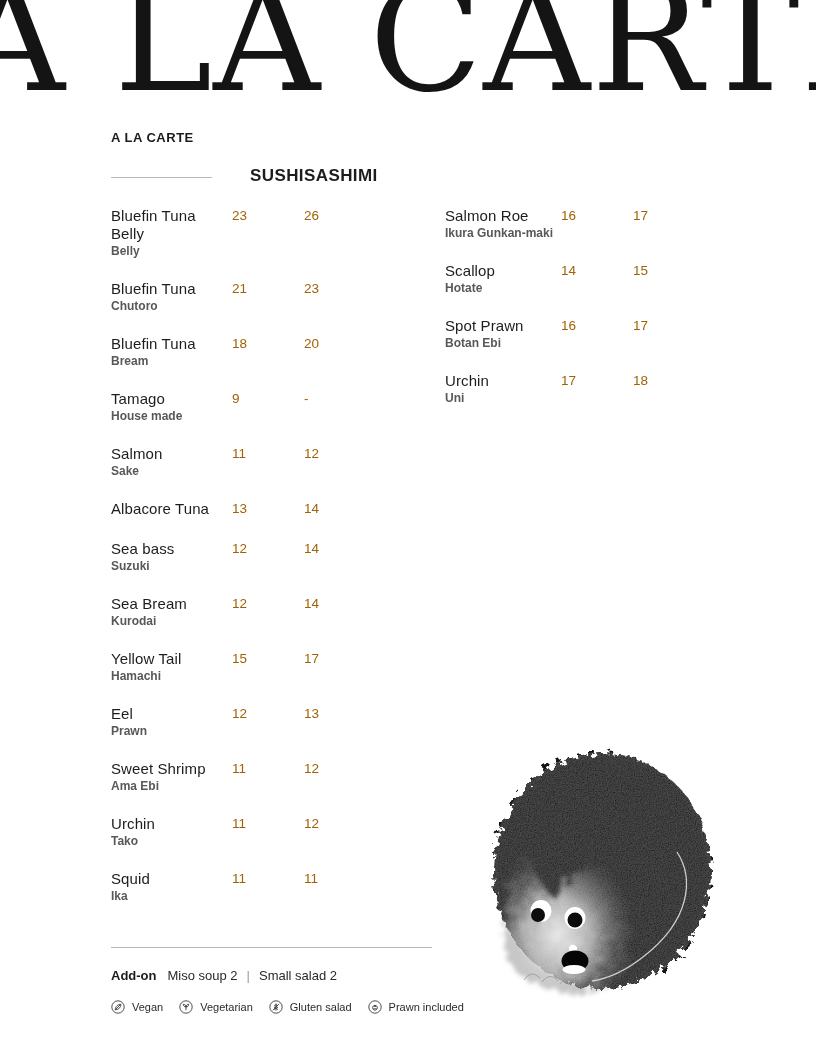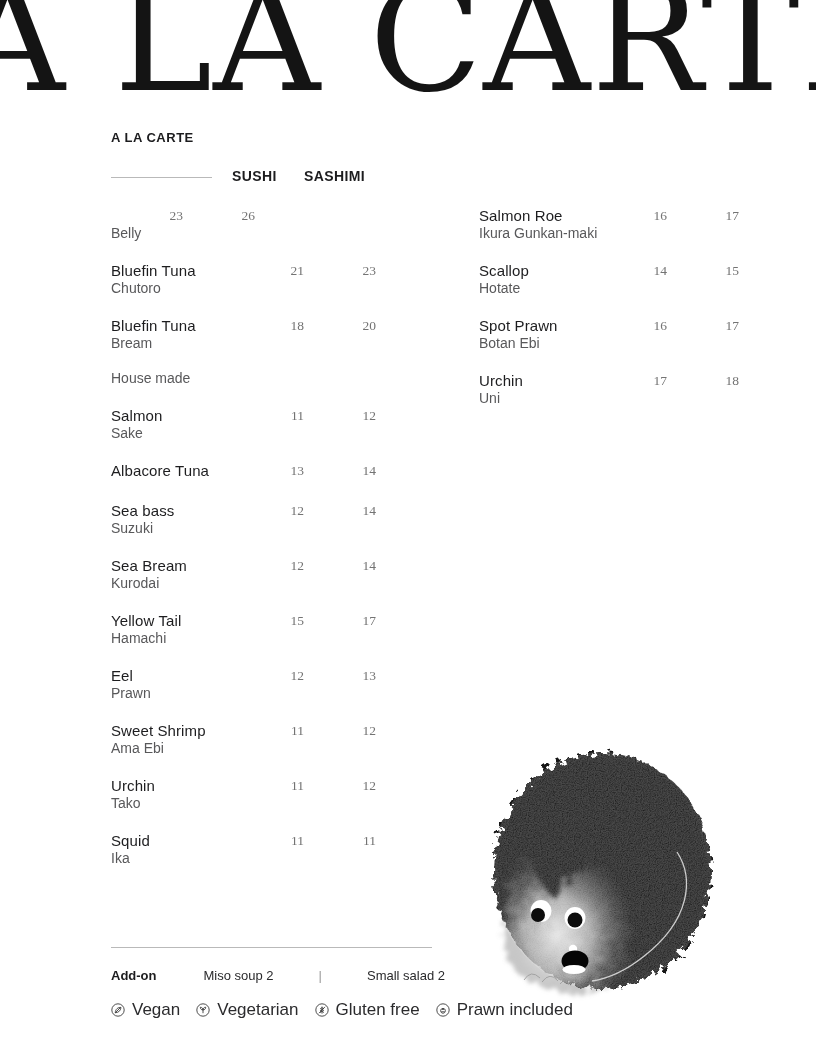--- a/index.html
+++ b/index.html
@@ -25,7 +25,7 @@
   .rule-top{position:absolute;left:111px;top:177px;width:101px;height:1px;background:#b9b9b9;}
   .head-row{position:absolute;left:111px;top:169px;width:265px;display:flex;align-items:flex-start;}
   .head-row .spacer{flex:1;}
-  .head-cell{width:72px;text-align:left;font-size:14px;font-weight:700;letter-spacing:.4px;line-height:14px;color:#1c1c1e;}
+  .head-cell{width:72px;text-align:right;font-size:17px;font-weight:700;letter-spacing:.4px;line-height:14px;color:#1c1c1e;}
   
   .menu-list{position:absolute;}
   #left-list{left:111px;top:207px;width:265px;}

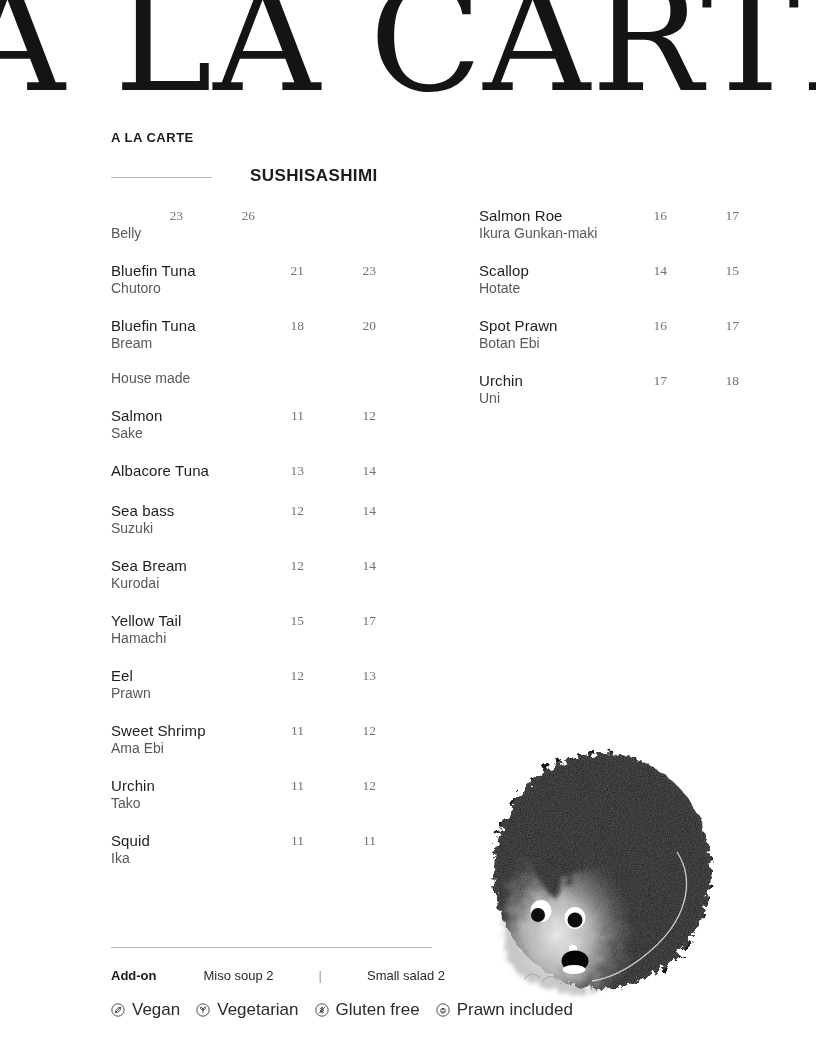--- a/index.html
+++ b/index.html
@@ -64,6 +64,7 @@
 <div class="menu-list" id="left-list">
   <div class="item">
     <div class="row">
+      <div class="nm">Bluefin Tuna Belly</div>
       <div class="pc">23</div>
       <div class="pc">26</div>
     </div>

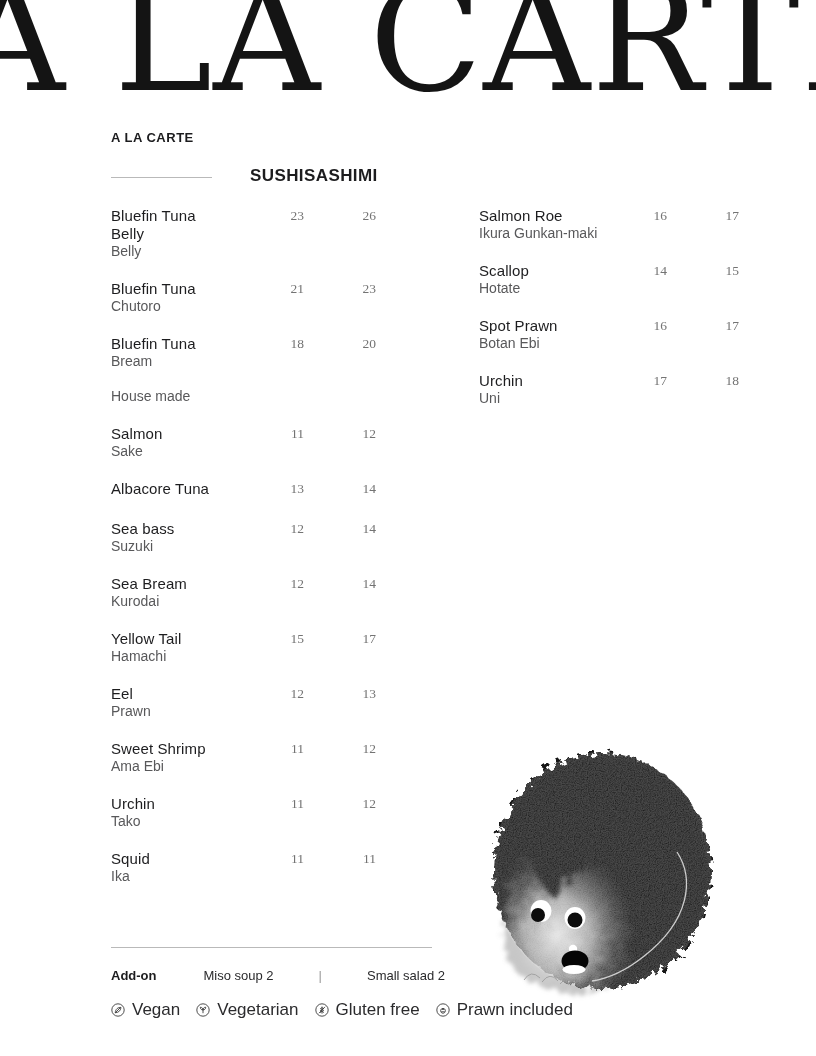--- a/index.html
+++ b/index.html
@@ -33,7 +33,7 @@
   .item{margin-bottom:22px;}
   .item .row{display:flex;align-items:flex-start;}
   .item .nm{flex:1;font-size:15px;line-height:18px;font-weight:500;color:#1d1d1f;letter-spacing:.1px;}
-  .item .pc{width:72px;text-align:right;font-size:13.5px;line-height:18px;color:#737373;font-family:Liberation Serif, serif;}
+  .item .pc{width:72px;text-align:left;font-size:13.5px;line-height:18px;color:#a16207;}
   .item .sub{font-size:14px;line-height:13px;margin-top:2px;color:#58585a;}
   
   .rule-bottom{position:absolute;left:111px;top:947px;width:321px;height:1px;background:#b9b9b9;}

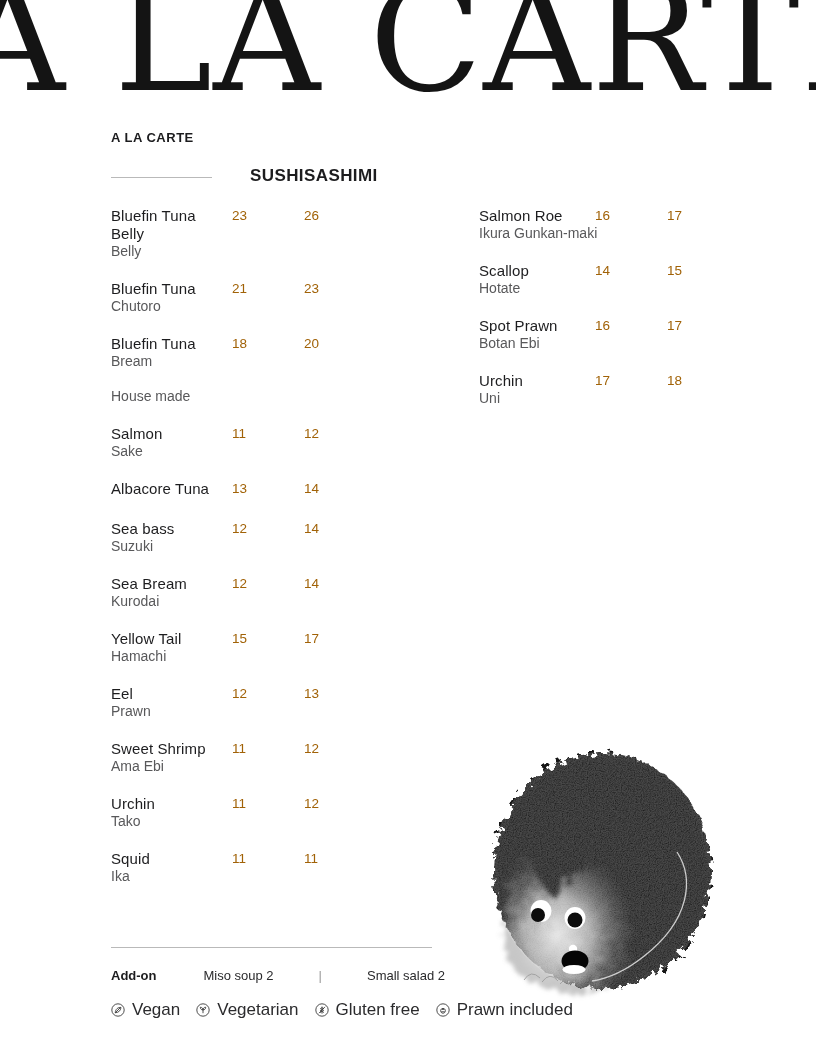--- a/index.html
+++ b/index.html
@@ -29,7 +29,7 @@
   
   .menu-list{position:absolute;}
   #left-list{left:111px;top:207px;width:265px;}
-  #right-list{left:445px;top:207px;width:260px;margin-left:34px;}
+  #right-list{left:445px;top:207px;width:260px;}
   .item{margin-bottom:22px;}
   .item .row{display:flex;align-items:flex-start;}
   .item .nm{flex:1;font-size:15px;line-height:18px;font-weight:500;color:#1d1d1f;letter-spacing:.1px;}

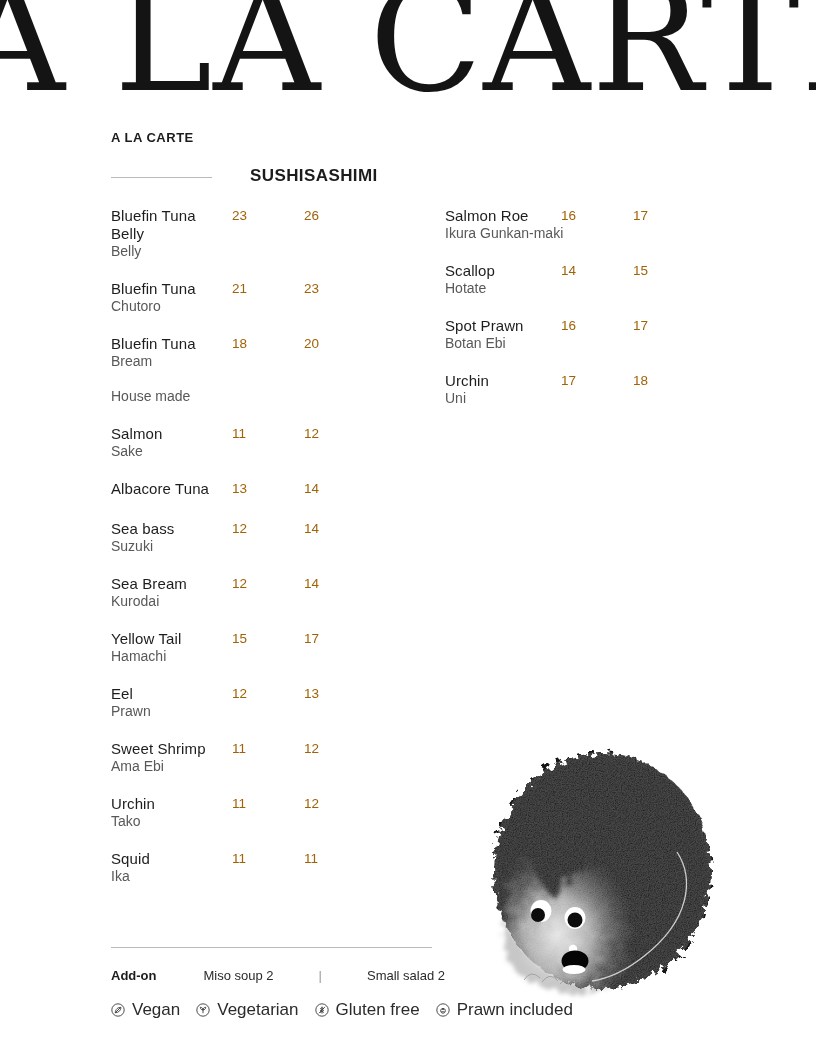--- a/index.html
+++ b/index.html
@@ -34,7 +34,7 @@
   .item .row{display:flex;align-items:flex-start;}
   .item .nm{flex:1;font-size:15px;line-height:18px;font-weight:500;color:#1d1d1f;letter-spacing:.1px;}
   .item .pc{width:72px;text-align:left;font-size:13.5px;line-height:18px;color:#a16207;}
-  .item .sub{font-size:14px;line-height:13px;margin-top:2px;color:#58585a;}
+  .item .sub{font-size:12px;line-height:13px;margin-top:2px;color:#58585a;font-weight:bold;}
   
   .rule-bottom{position:absolute;left:111px;top:947px;width:321px;height:1px;background:#b9b9b9;}
   .addon-row{position:absolute;left:111px;top:968px;display:flex;align-items:baseline;font-size:13px;color:#2a2a2c;gap:36px;}

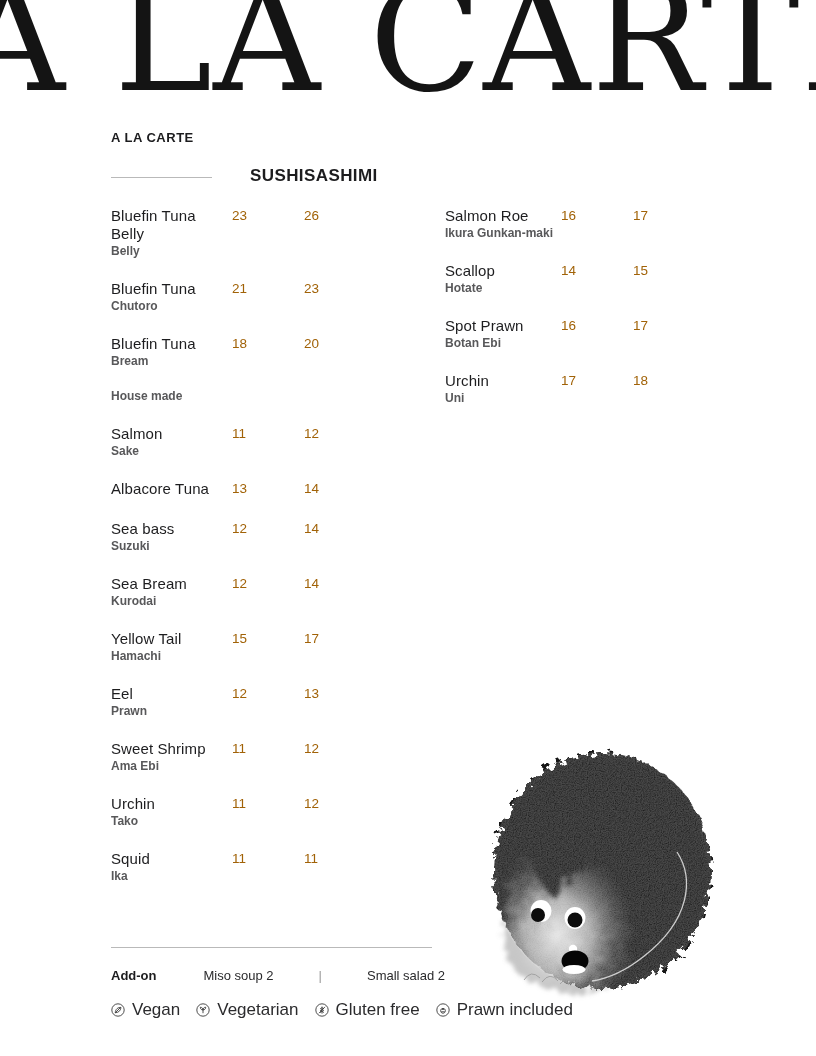--- a/index.html
+++ b/index.html
@@ -90,6 +90,11 @@
   </div>
 
   <div class="item">
+    <div class="row">
+      <div class="nm">Tamago</div>
+      <div class="pc">9</div>
+      <div class="pc">-</div>
+    </div>
     <div class="sub">House made</div>
   </div>
 

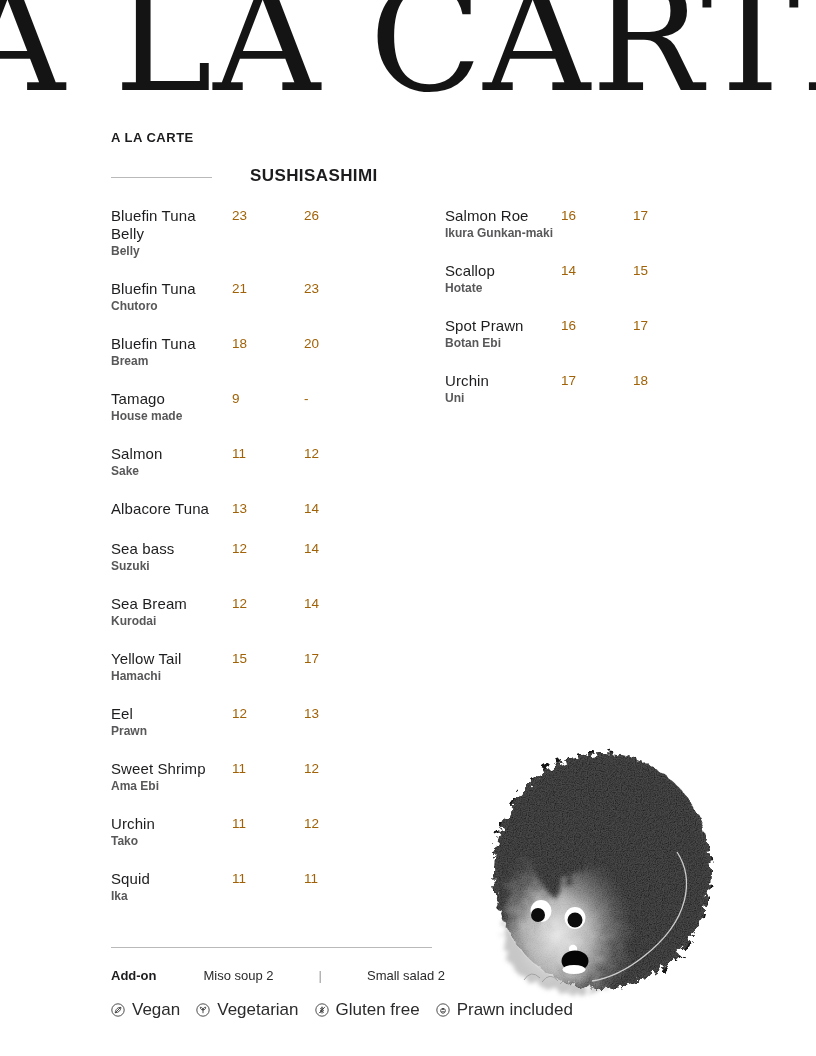--- a/index.html
+++ b/index.html
@@ -37,7 +37,7 @@
   .item .sub{font-size:12px;line-height:13px;margin-top:2px;color:#58585a;font-weight:bold;}
   
   .rule-bottom{position:absolute;left:111px;top:947px;width:321px;height:1px;background:#b9b9b9;}
-  .addon-row{position:absolute;left:111px;top:968px;display:flex;align-items:baseline;font-size:13px;color:#2a2a2c;gap:36px;}
+  .addon-row{position:absolute;left:111px;top:968px;display:flex;align-items:baseline;font-size:13px;color:#2a2a2c;}
   .addon-label{font-weight:700;color:#1c1c1e;margin-right:11px;}
   .addon-sep{margin:0 9px;color:#9a9a9a;}
   .legend-row{position:absolute;left:111px;top:1000px;display:flex;align-items:center;gap:16px;}

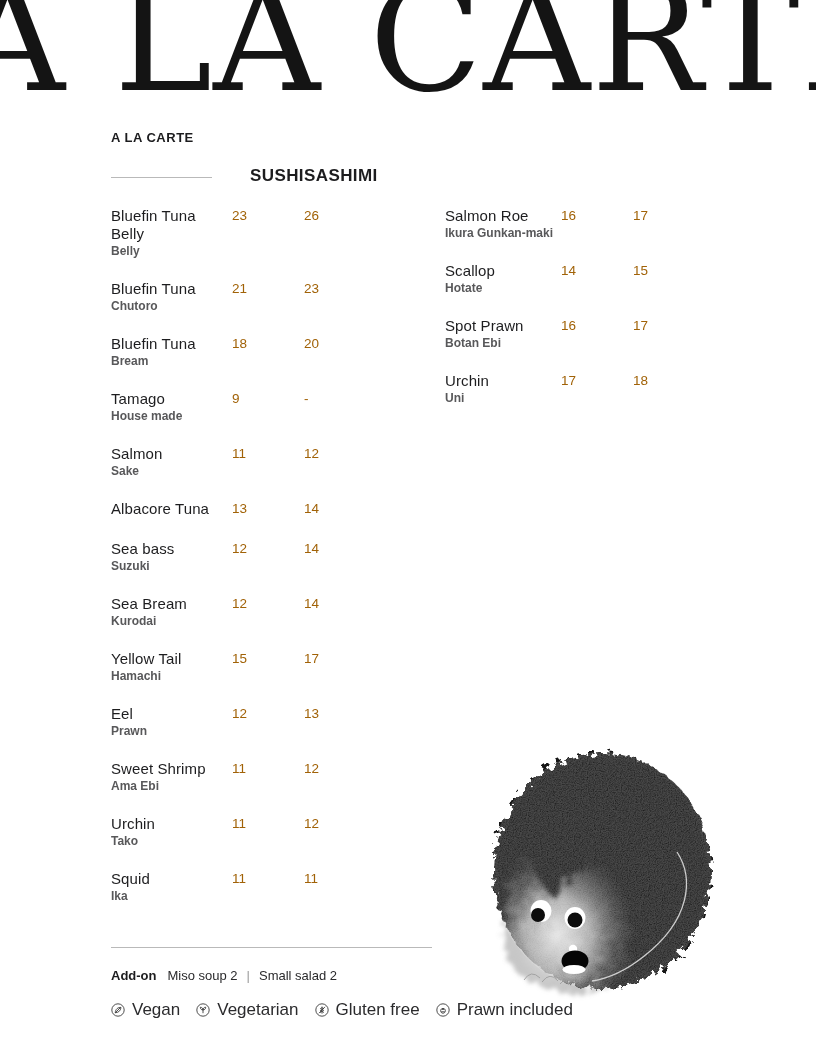--- a/index.html
+++ b/index.html
@@ -43,7 +43,7 @@
   .legend-row{position:absolute;left:111px;top:1000px;display:flex;align-items:center;gap:16px;}
   .legend-item{display:flex;align-items:center;gap:7px;}
   .legend-item svg{display:block;}
-  .legend-label{font-size:17px;color:#2b2b2d;}
+  .legend-label{font-size:11px;color:#2b2b2d;}
   
   .creature{position:absolute;left:484px;top:748px;width:236px;height:266px;}
 </style>

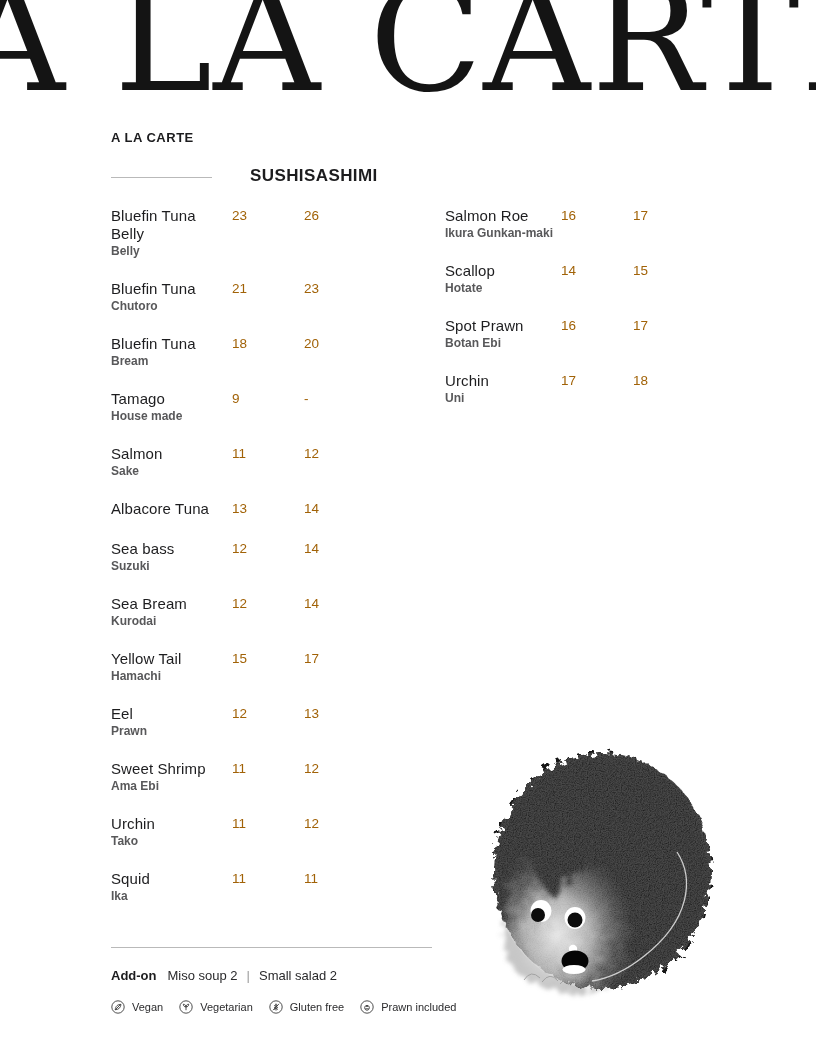--- a/index.html
+++ b/index.html
@@ -252,7 +252,7 @@
       <path d="M5.1 9.5 L7 8.3 L8.9 9.5"></path>
       <path d="M4 10.2 L10 3.8"></path>
     </svg>
-    <span class="legend-label">Gluten free</span>
+    <span class="legend-label">Gluten salad</span>
   </div>
   <div class="legend-item">
     <svg width="14" height="14" viewBox="0 0 14 14" fill="none" stroke="#3b3b3b" stroke-width="0.9">

